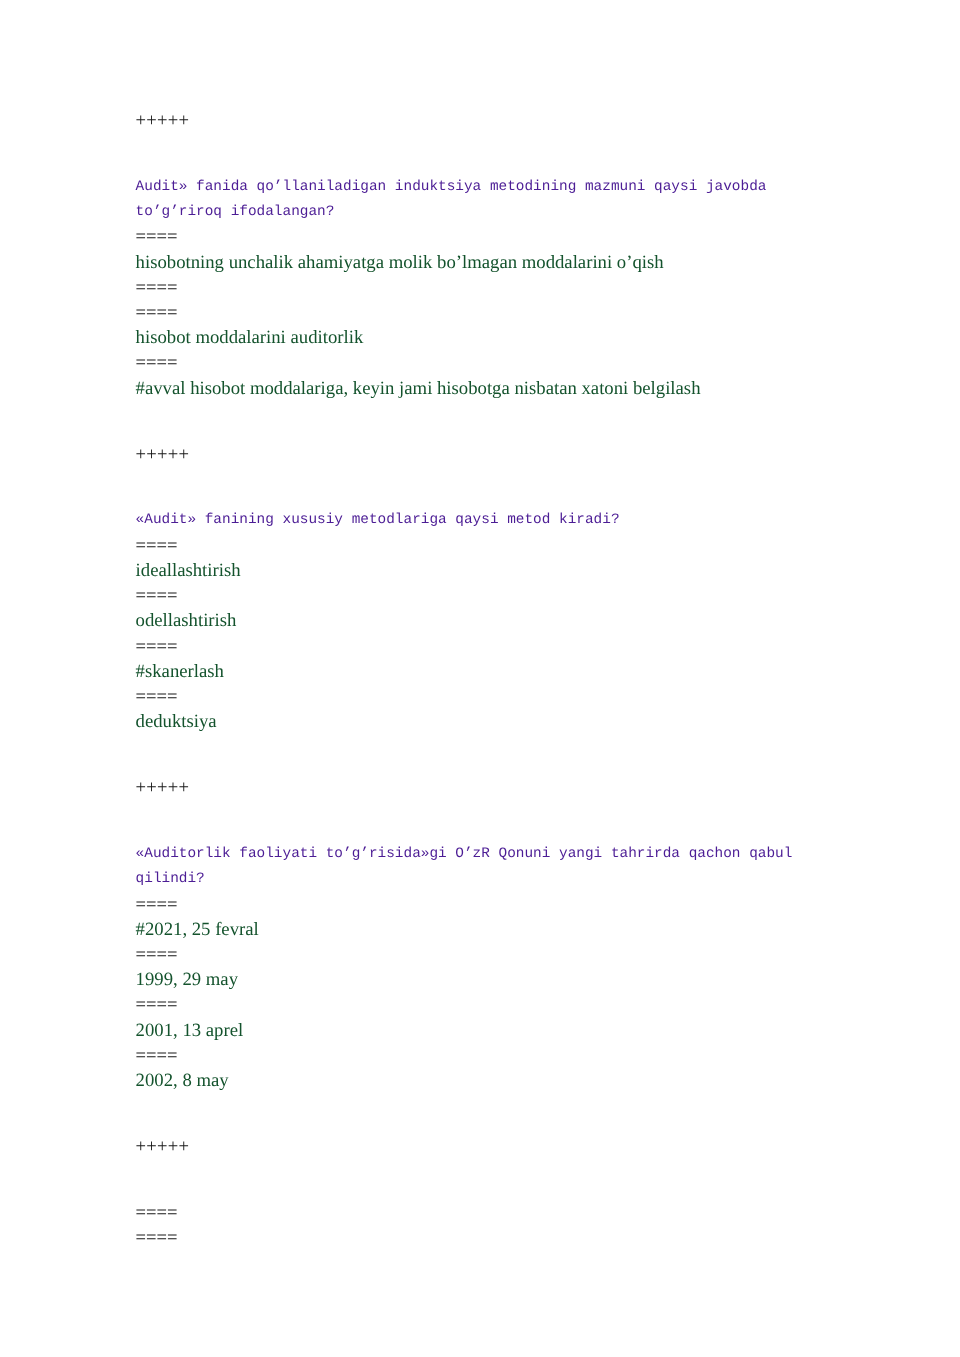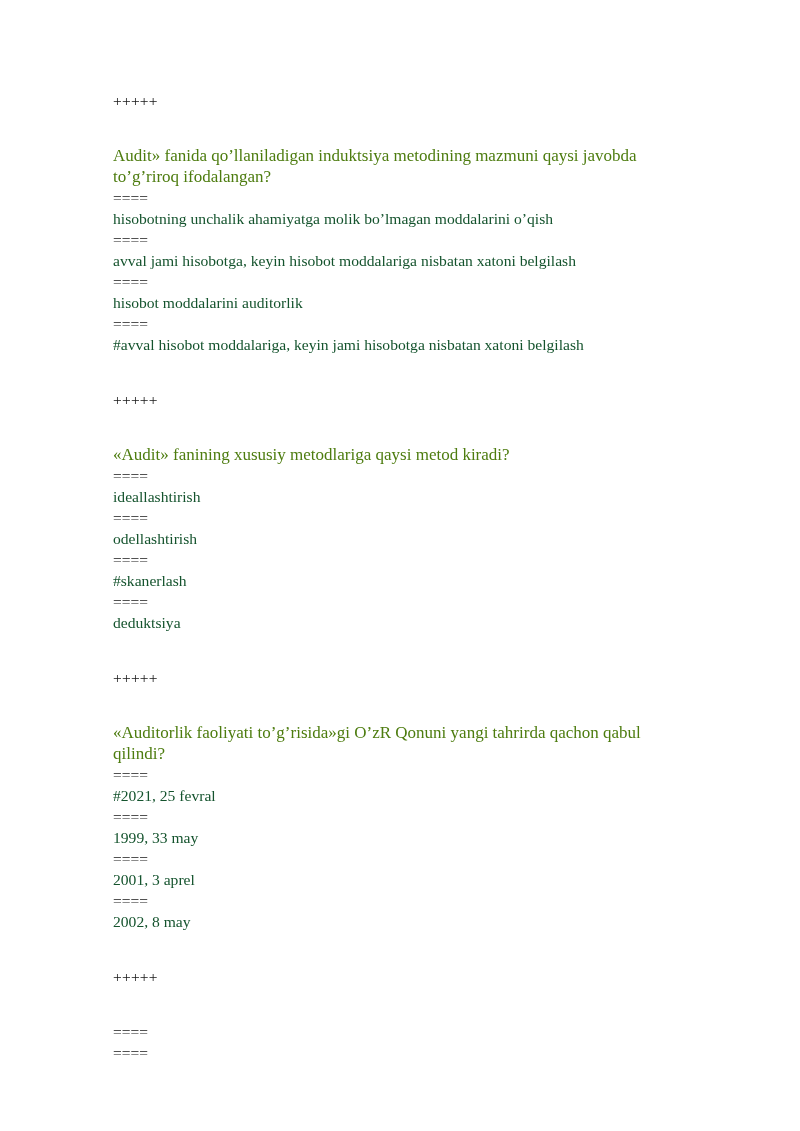--- a/index.html
+++ b/index.html
@@ -34,10 +34,11 @@
     white-space: pre;
   }
   .q {
-    font-size: 17px;
+    font-size: 12px;
     line-height: 21px;
-    color: #4d7c0f;
+    color: #4c1d95;
     margin: 0;
+    font-family: Liberation Mono, monospace;
   }
   .opt-sep {
     font-size: 15.5px;

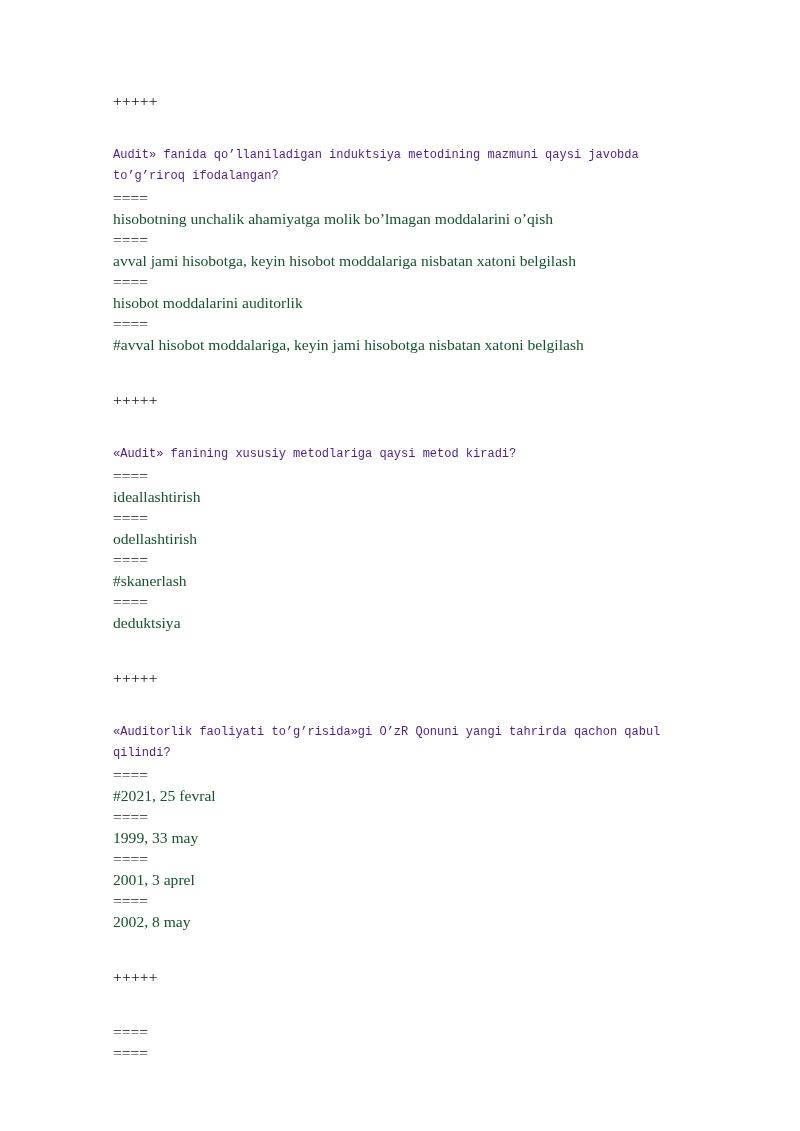--- a/index.html
+++ b/index.html
@@ -72,7 +72,6 @@
     <p class="opt-sep">====</p>
     <p class="opt">hisobotning unchalik ahamiyatga molik bo’lmagan moddalarini o’qish</p>
     <p class="opt-sep">====</p>
-    <p class="opt">avval jami hisobotga, keyin hisobot moddalariga nisbatan xatoni belgilash</p>
     <p class="opt-sep">====</p>
     <p class="opt">hisobot moddalarini auditorlik</p>
     <p class="opt-sep">====</p>

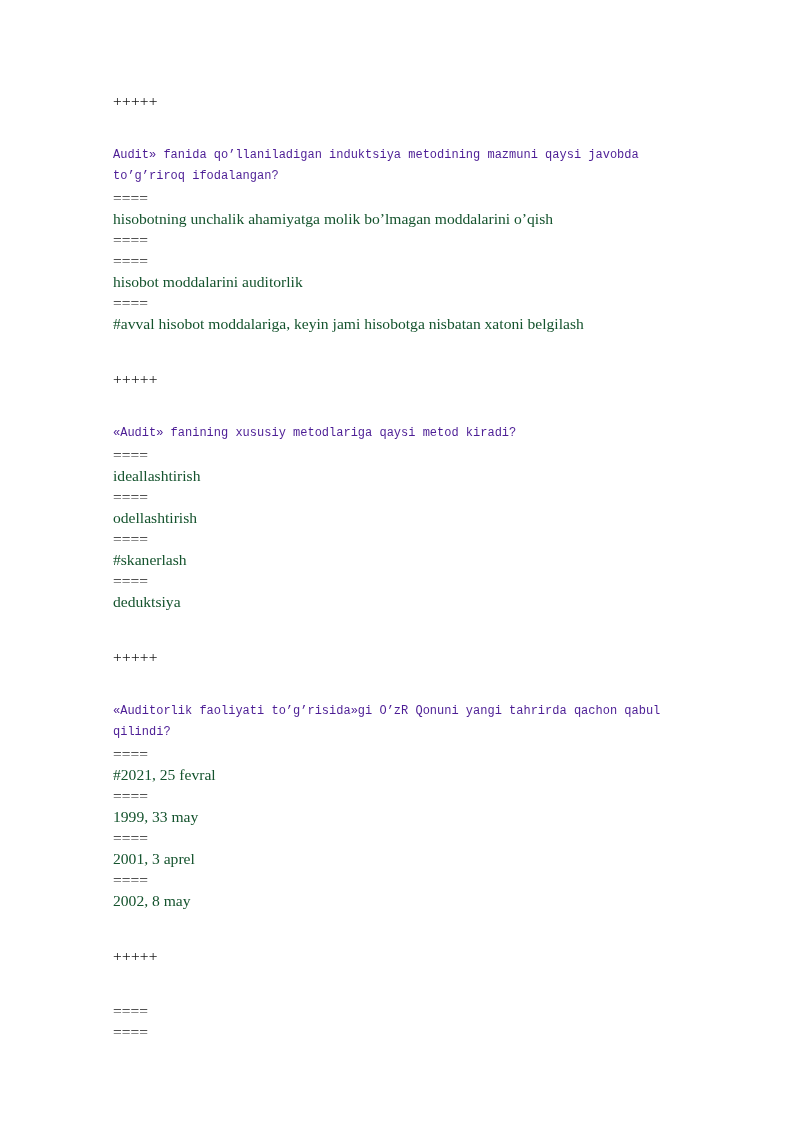--- a/index.html
+++ b/index.html
@@ -103,7 +103,7 @@
     <p class="opt-sep">====</p>
     <p class="opt">#2021, 25 fevral</p>
     <p class="opt-sep">====</p>
-    <p class="opt">1999, 33 may</p>
+    <p class="opt">1999, 29 may</p>
     <p class="opt-sep">====</p>
     <p class="opt">2001, 3 aprel</p>
     <p class="opt-sep">====</p>

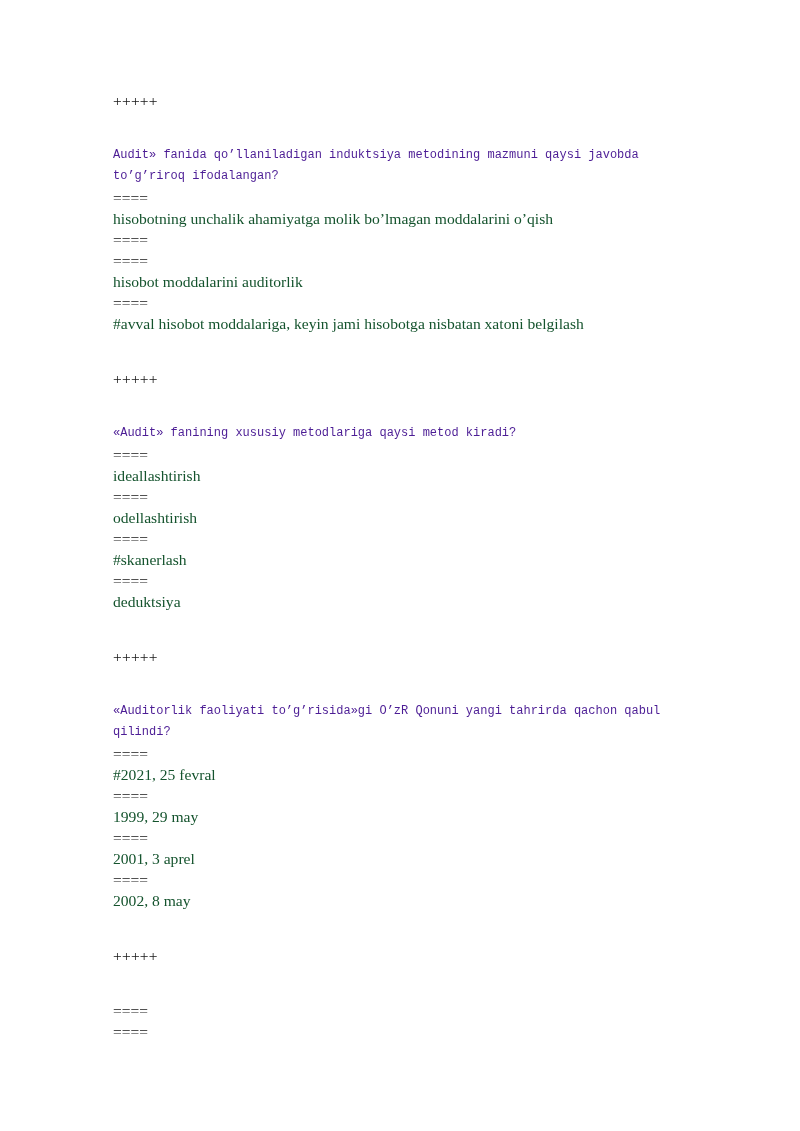--- a/index.html
+++ b/index.html
@@ -105,7 +105,7 @@
     <p class="opt-sep">====</p>
     <p class="opt">1999, 29 may</p>
     <p class="opt-sep">====</p>
-    <p class="opt">2001, 3 aprel</p>
+    <p class="opt">2001, 13 aprel</p>
     <p class="opt-sep">====</p>
     <p class="opt">2002, 8 may</p>
   </div>

